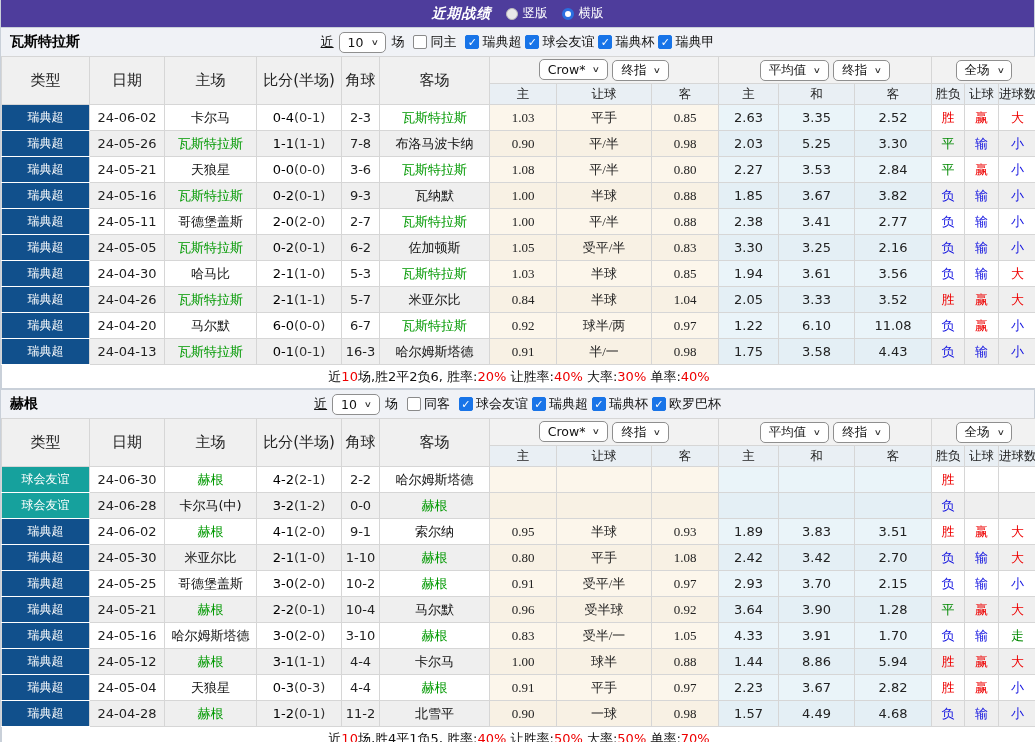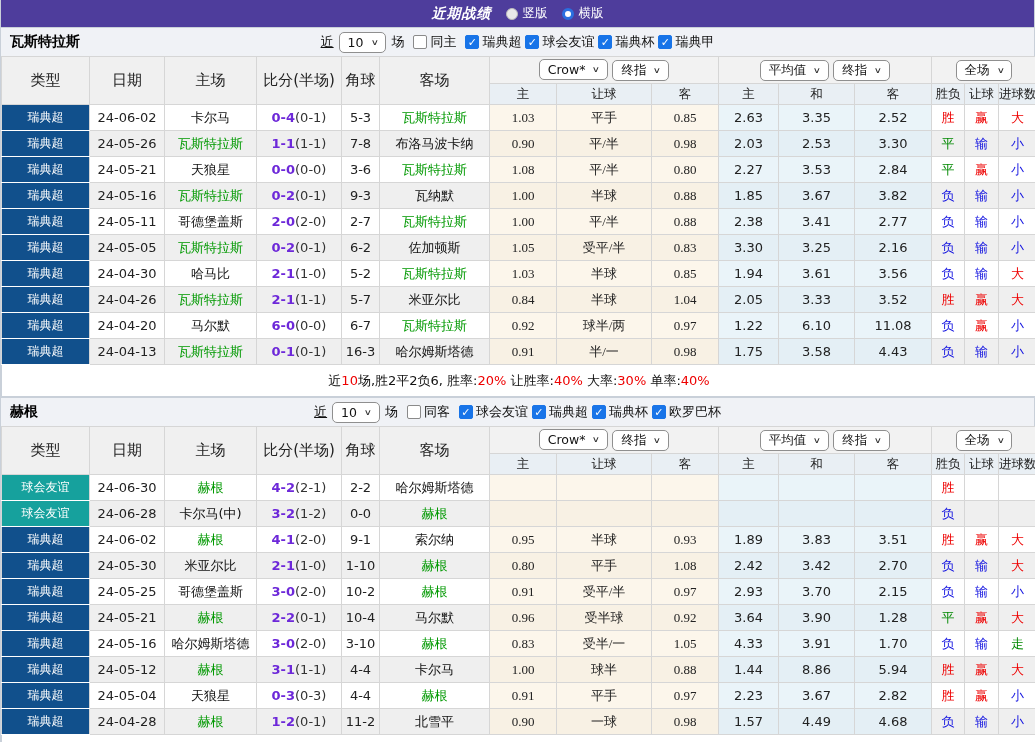--- a/index.html
+++ b/index.html
@@ -42,7 +42,7 @@
   tbody tr:nth-child(even) td.c-avg { background:#E4EFF5; }
   .team-link { color:#111; text-decoration:none; cursor:pointer; }
   .team-link.focus { color:#009900; }
-  .ft { color:#6d28d9;font-weight:bold; }
+  .ft { color:#000000; }
   .ht { color:#333; }
   .red { color:#EE0000; }
   .blue { color:#1414E0; }

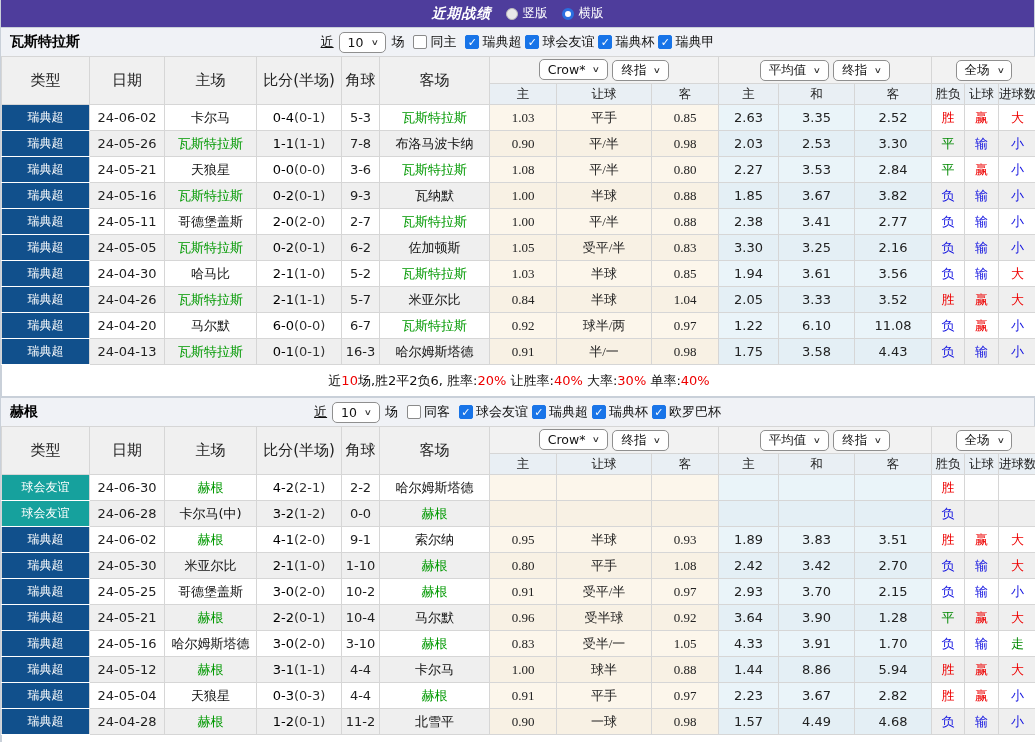--- a/index.html
+++ b/index.html
@@ -170,7 +170,7 @@
     <td class="c-plain c-date">24-06-02</td>
     <td class="c-plain"><a class="team-link home-link">卡尔马</a></td>
     <td class="c-plain"><span class="ft">0-4</span><span class="ht">(0-1)</span></td>
-    <td class="c-plain">5-3</td>
+    <td class="c-plain">2-3</td>
     <td class="c-plain"><a class="team-link away-link focus">瓦斯特拉斯</a></td>
     <td class="c-crow">1.03</td>
     <td class="c-crow">平手</td>

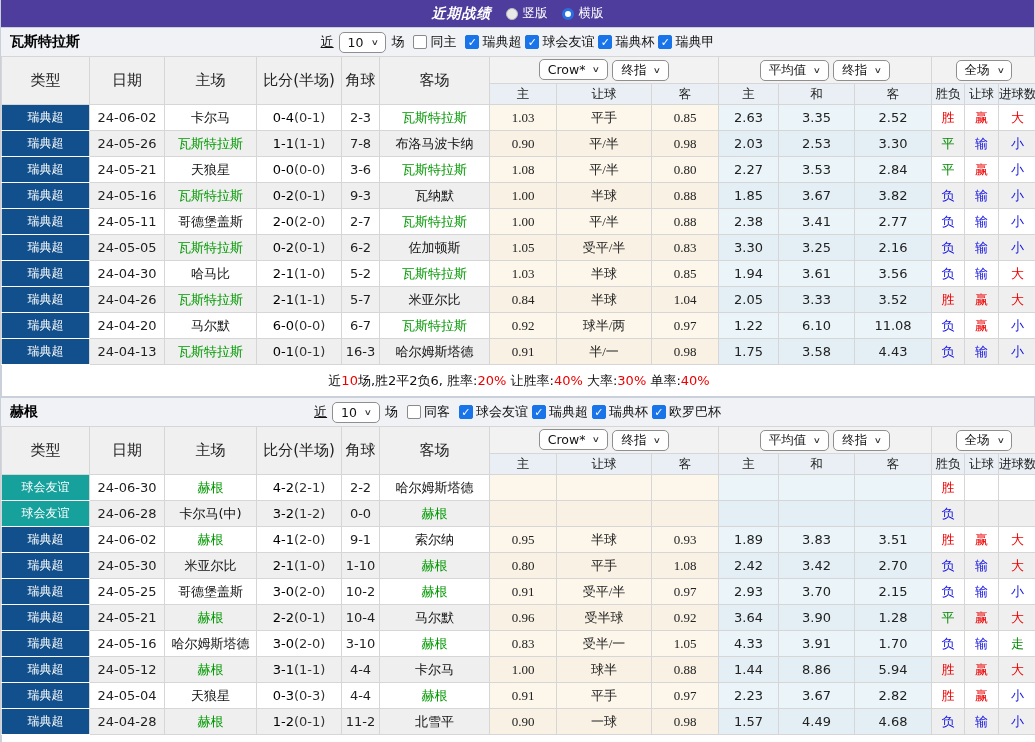--- a/index.html
+++ b/index.html
@@ -193,7 +193,7 @@
     <td class="c-crow">平/半</td>
     <td class="c-crow">0.98</td>
     <td class="c-avg">2.03</td>
-    <td class="c-avg">2.53</td>
+    <td class="c-avg">5.25</td>
     <td class="c-avg">3.30</td>
     <td class="c-plain c-res green">平</td>
     <td class="c-plain c-res blue">输</td>

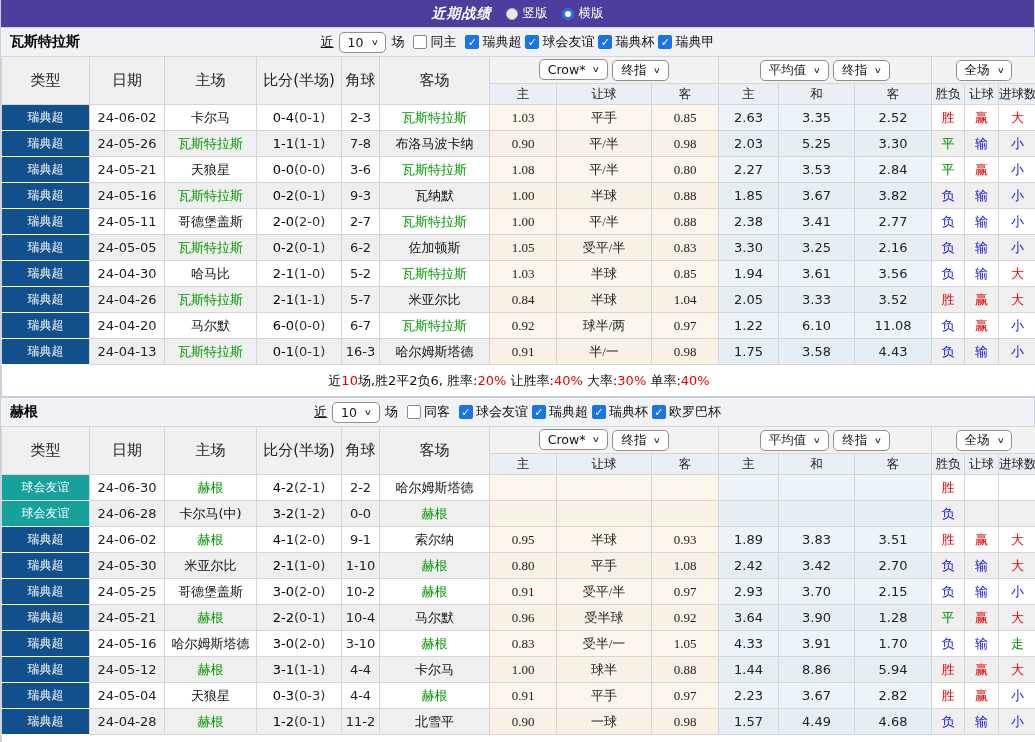--- a/index.html
+++ b/index.html
@@ -272,7 +272,7 @@
     <td class="c-plain c-date">24-04-30</td>
     <td class="c-plain"><a class="team-link home-link">哈马比</a></td>
     <td class="c-plain"><span class="ft">2-1</span><span class="ht">(1-0)</span></td>
-    <td class="c-plain">5-2</td>
+    <td class="c-plain">5-3</td>
     <td class="c-plain"><a class="team-link away-link focus">瓦斯特拉斯</a></td>
     <td class="c-crow">1.03</td>
     <td class="c-crow">半球</td>

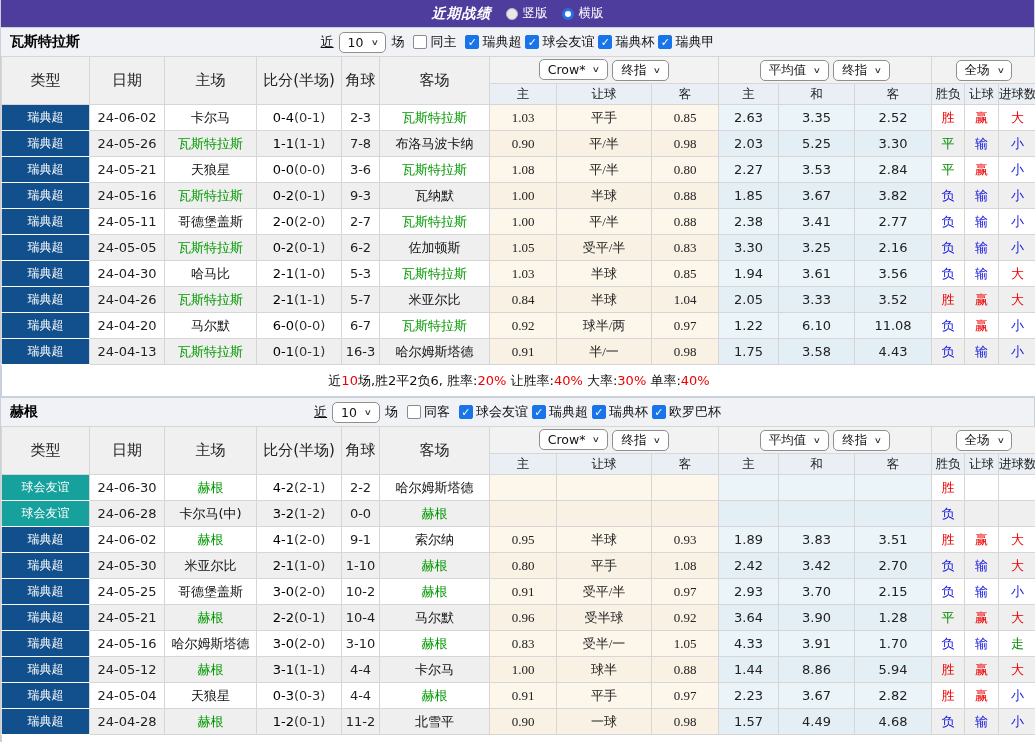--- a/index.html
+++ b/index.html
@@ -47,7 +47,7 @@
   .red { color:#EE0000; }
   .blue { color:#1414E0; }
   .green { color:#008800; }
-  tfoot td.summary-cell { height:32px; background:#fff; font-size:13px; color:#111; border:1px solid #C9D0D9; }
+  tfoot td.summary-cell { height:24px; background:#fff; font-size:13px; color:#111; border:1px solid #C9D0D9; }
 </style>
 </head>
 <body>

